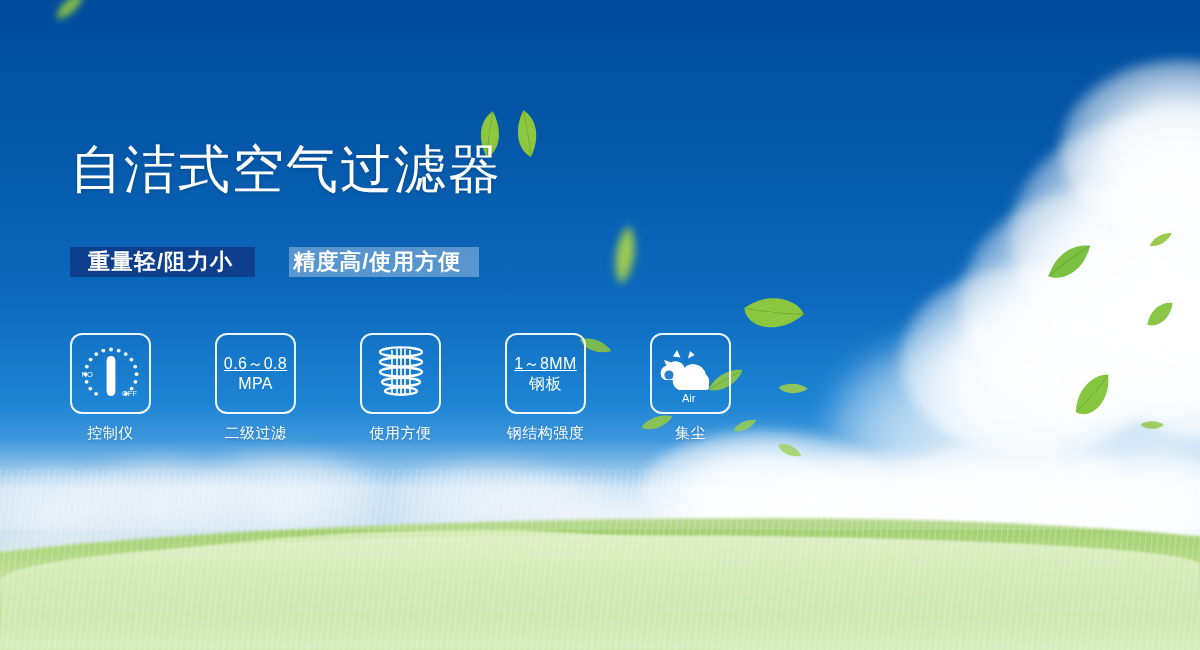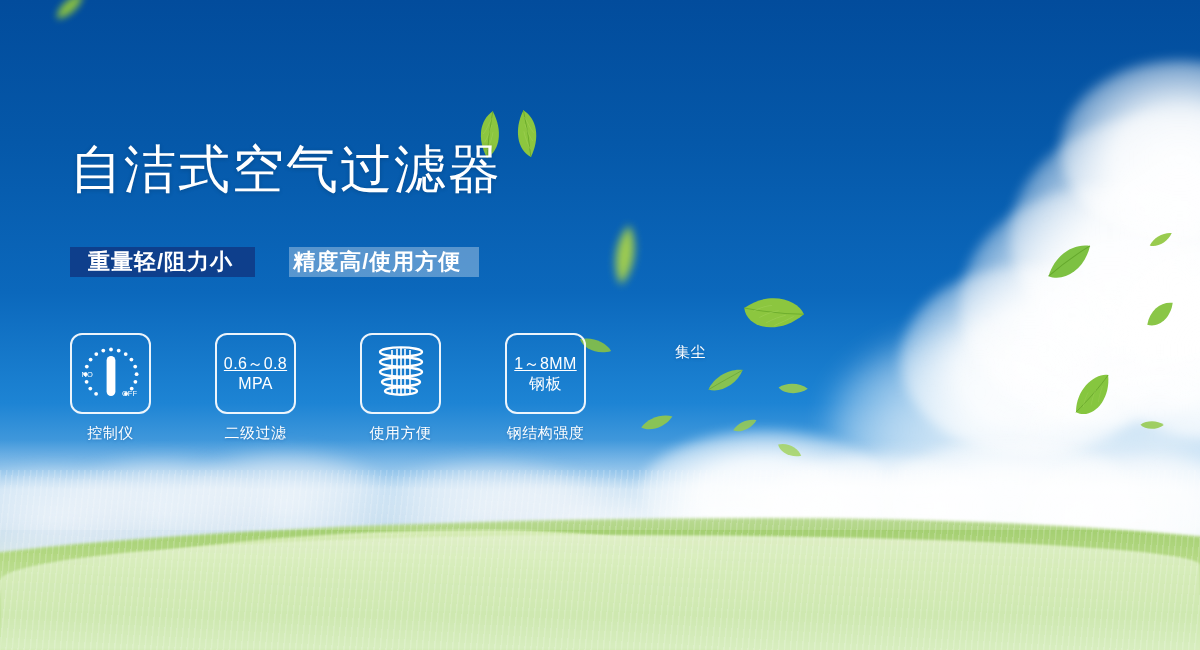--- a/index.html
+++ b/index.html
@@ -391,6 +391,23 @@
     </div>
 
     <div class="feature">
+      <div class="fbox">
+        <svg width="68" height="60" viewBox="0 0 68 60">
+          <g fill="#ffffff">
+
+            <path d="M20 6 l3.5 7.5 -7.5 -1 Z"></path>
+            <path d="M33 7 l-2 7.6 6.6 -3.6 Z"></path>
+            <path d="M7 16 l7.4 2.4 -4 5.6 Z"></path>
+
+            <path d="M8 36 a7.5 7.5 0 0 1 3.2 -14.3 a9 9 0 0 1 16.4 2.2 a7 7 0 0 1 -0.6 12.1 Z"></path>
+            <circle cx="12" cy="31" r="4.6" fill="#2a7fd0"></circle>
+
+            <path d="M22 46 a9.5 9.5 0 0 1 2.4 -18.4 a13 13 0 0 1 24.5 2.8 a9.6 9.6 0 0 1 -1.4 15.6 Z"></path>
+            <rect x="20" y="40" width="32" height="6" rx="3"></rect>
+          </g>
+          <text x="25" y="58" fill="#ffffff" font-size="11" font-family="Liberation Sans, sans-serif">Air</text>
+        </svg>
+      </div>
       <div class="flabel">集尘</div>
     </div>
 

